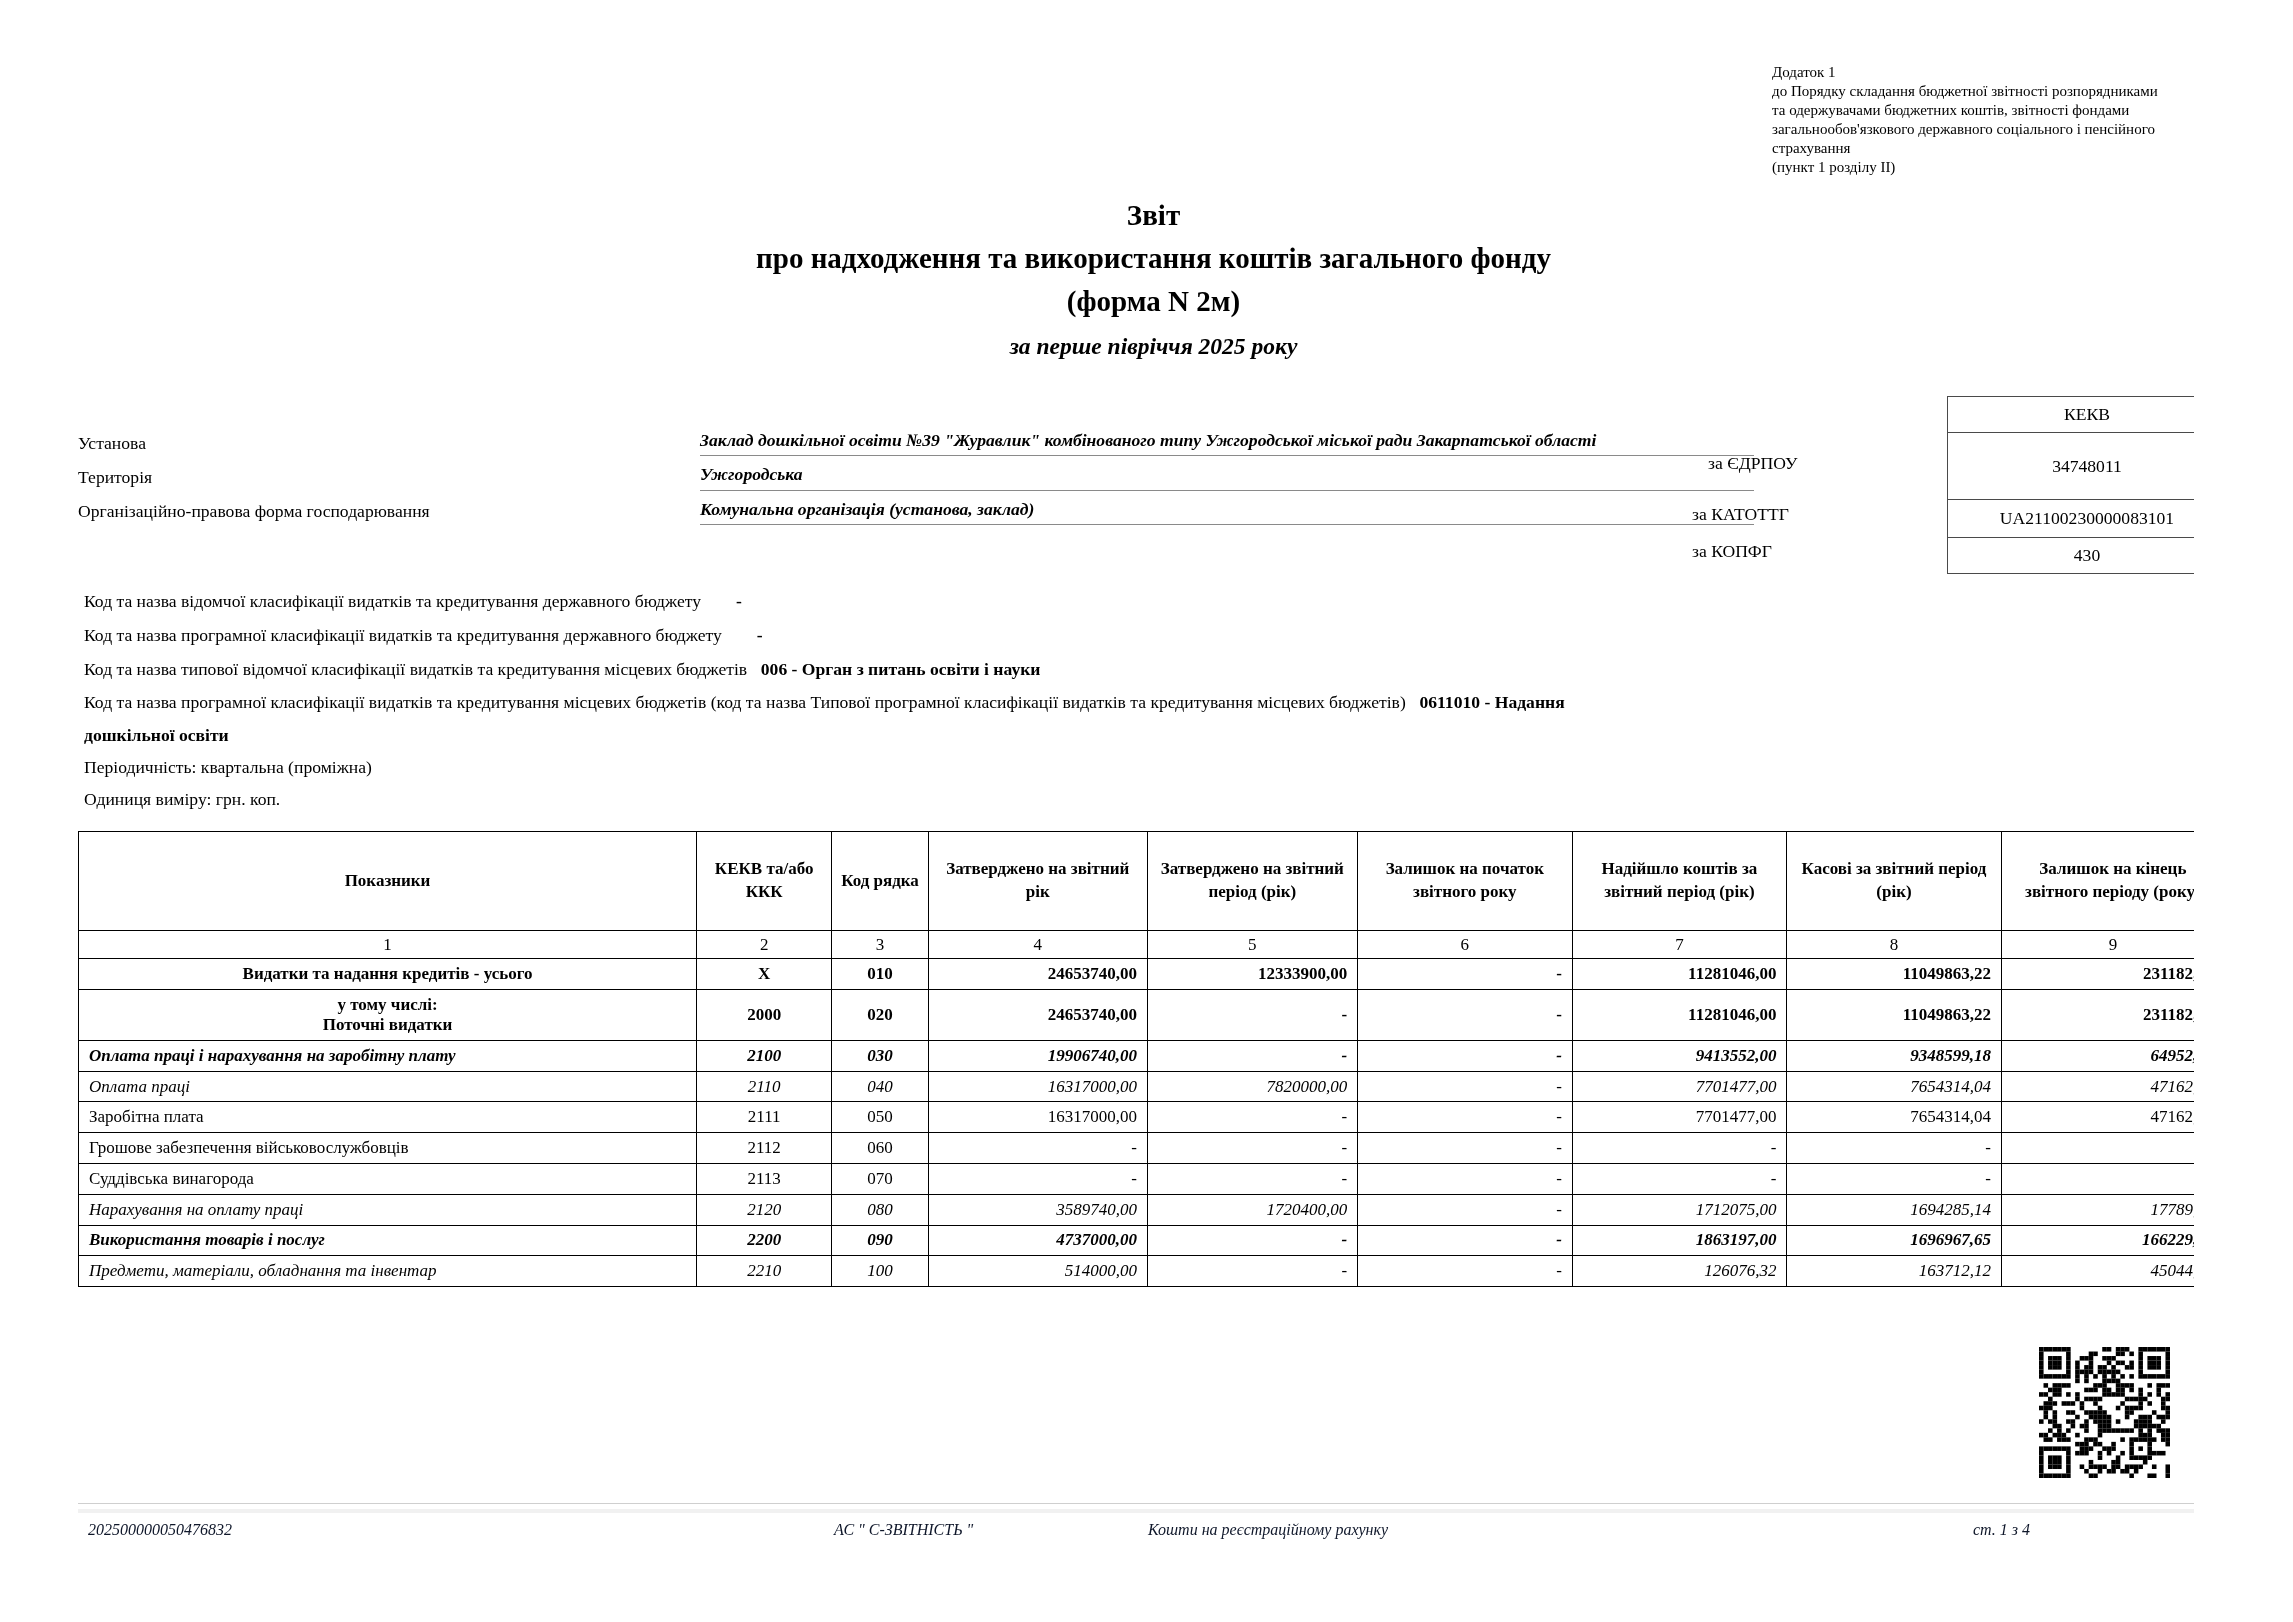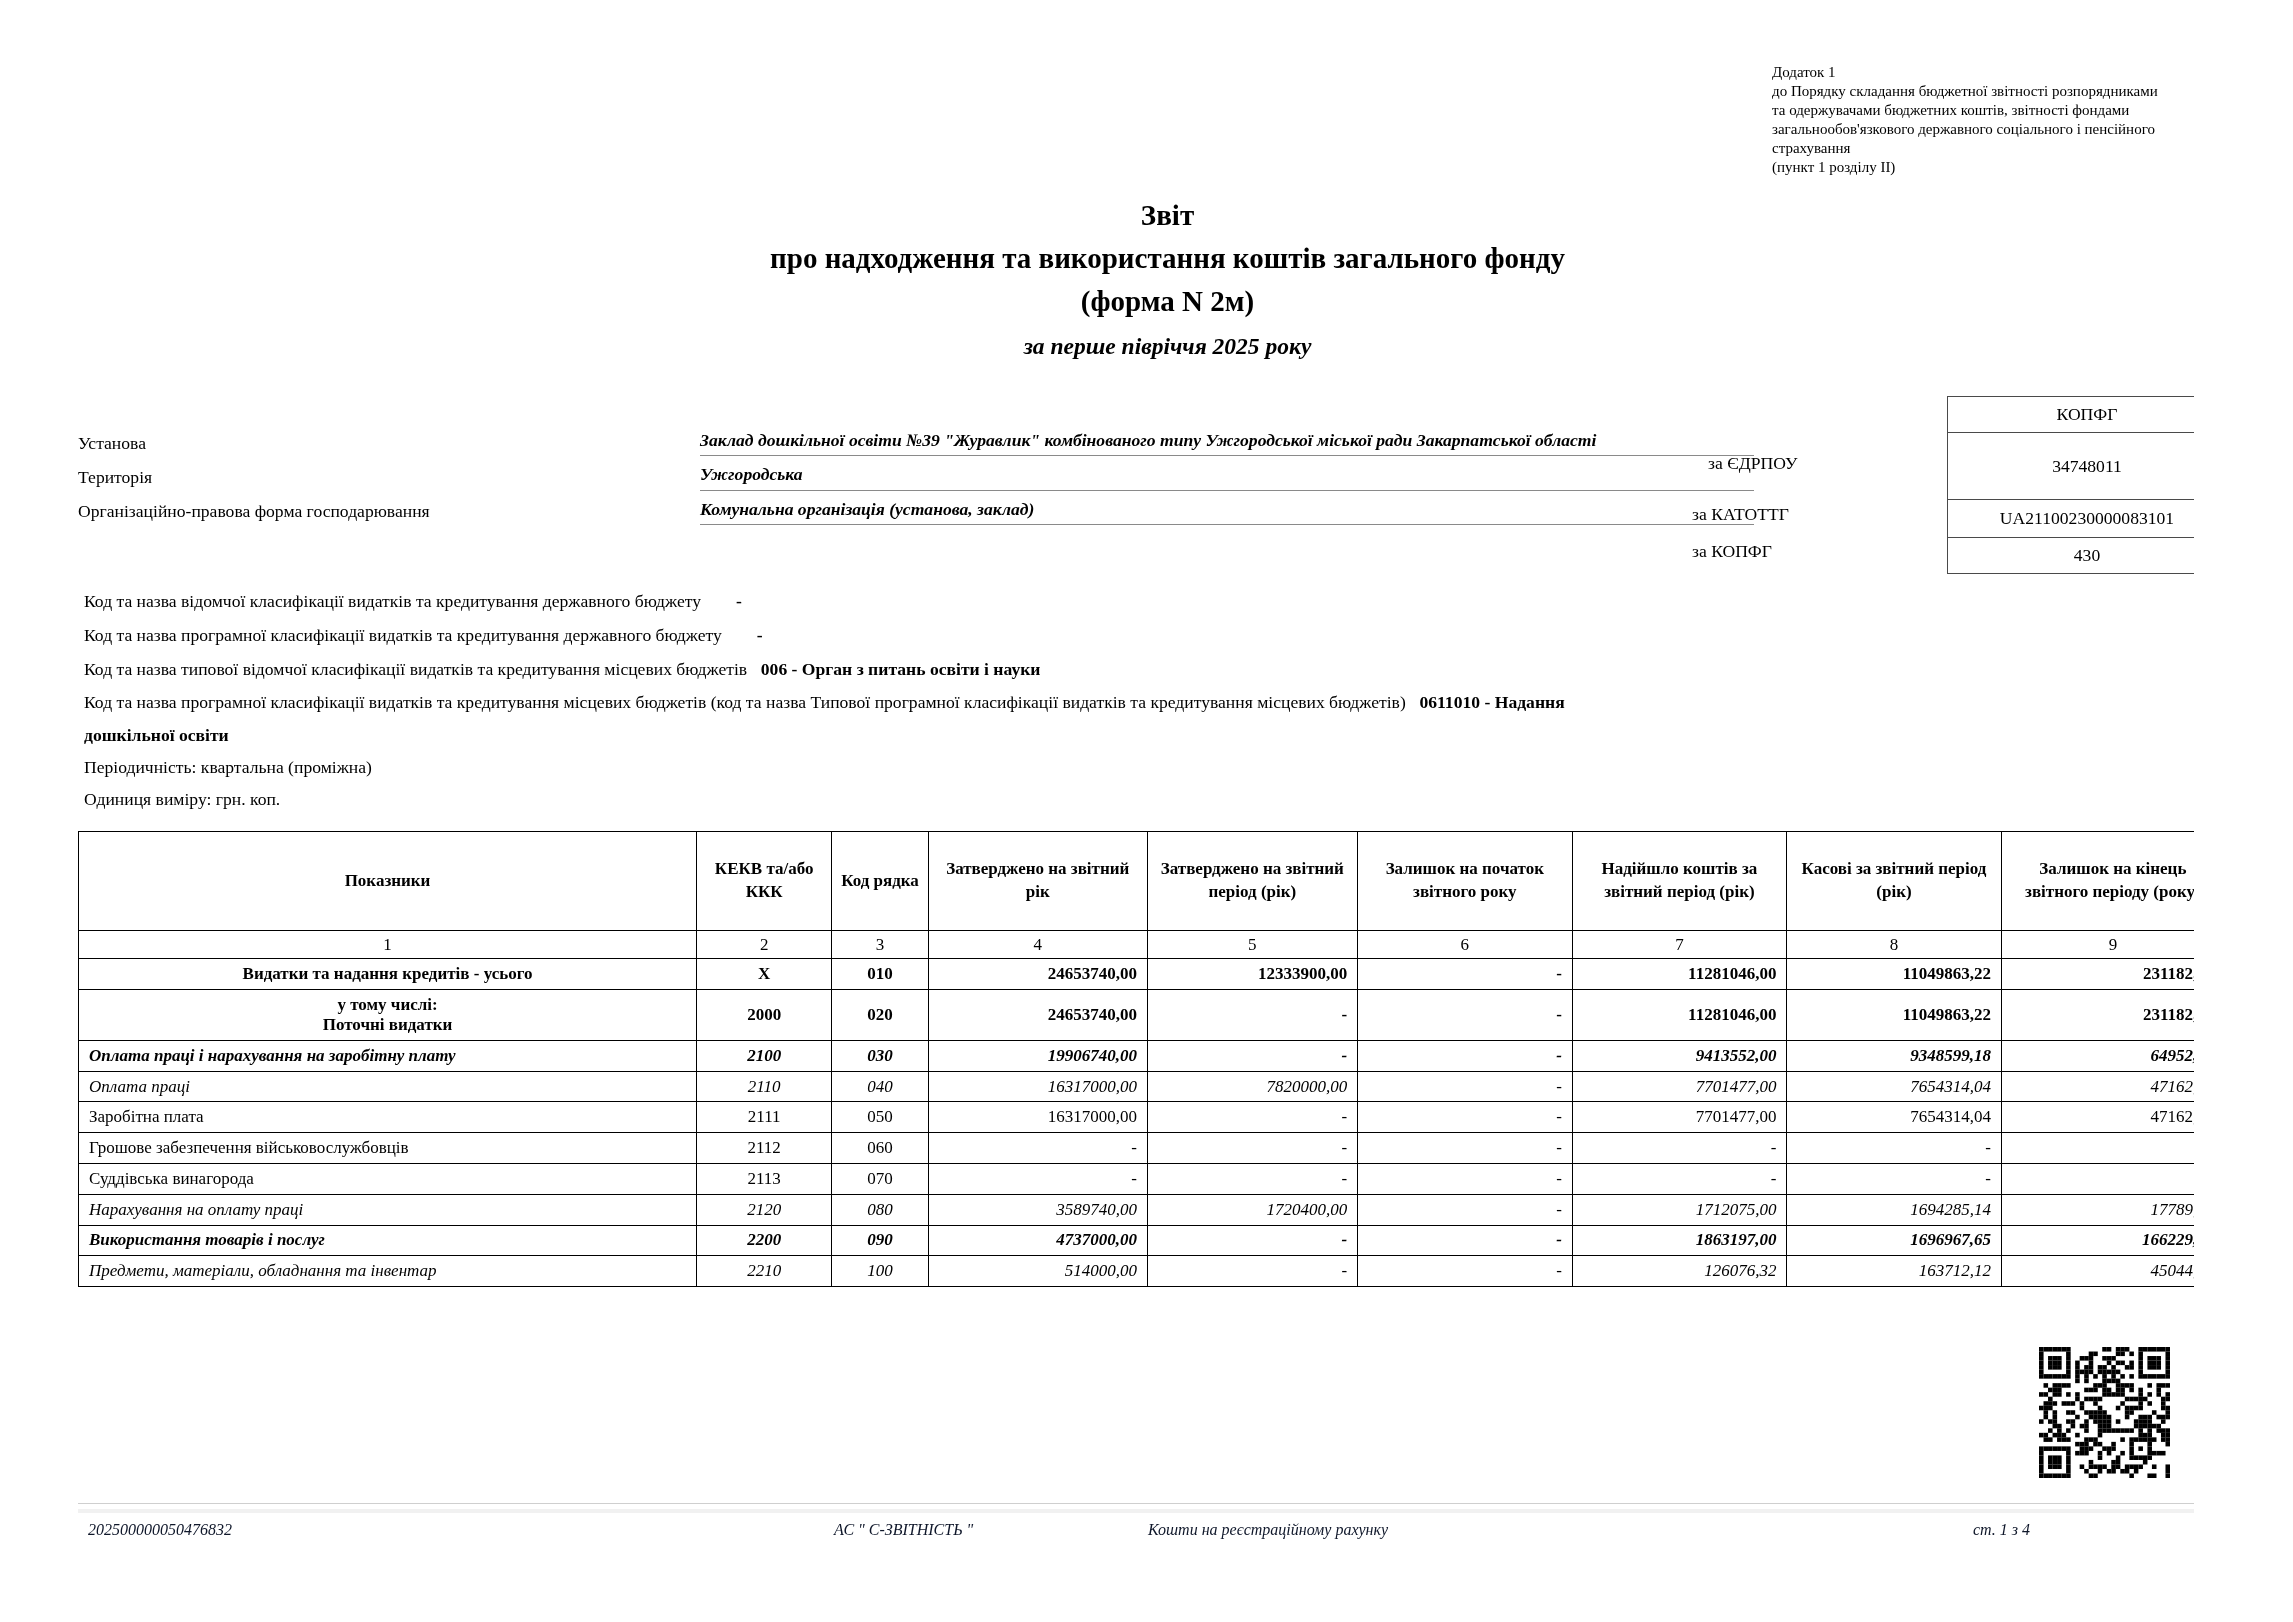--- a/index.html
+++ b/index.html
@@ -11,7 +11,7 @@
          font-size:15px;line-height:19px;white-space:pre-line;}
 
   
-  .title-block{position:absolute;left:94px;top:194px;width:2147px;text-align:center;}
+  .title-block{position:absolute;left:80px;top:194px;width:2147px;text-align:center;}
   .title-main{font-weight:bold;font-size:29px;line-height:43px;}
   .title-period{font-weight:bold;font-style:italic;font-size:23.5px;margin-top:9.8px;}
 

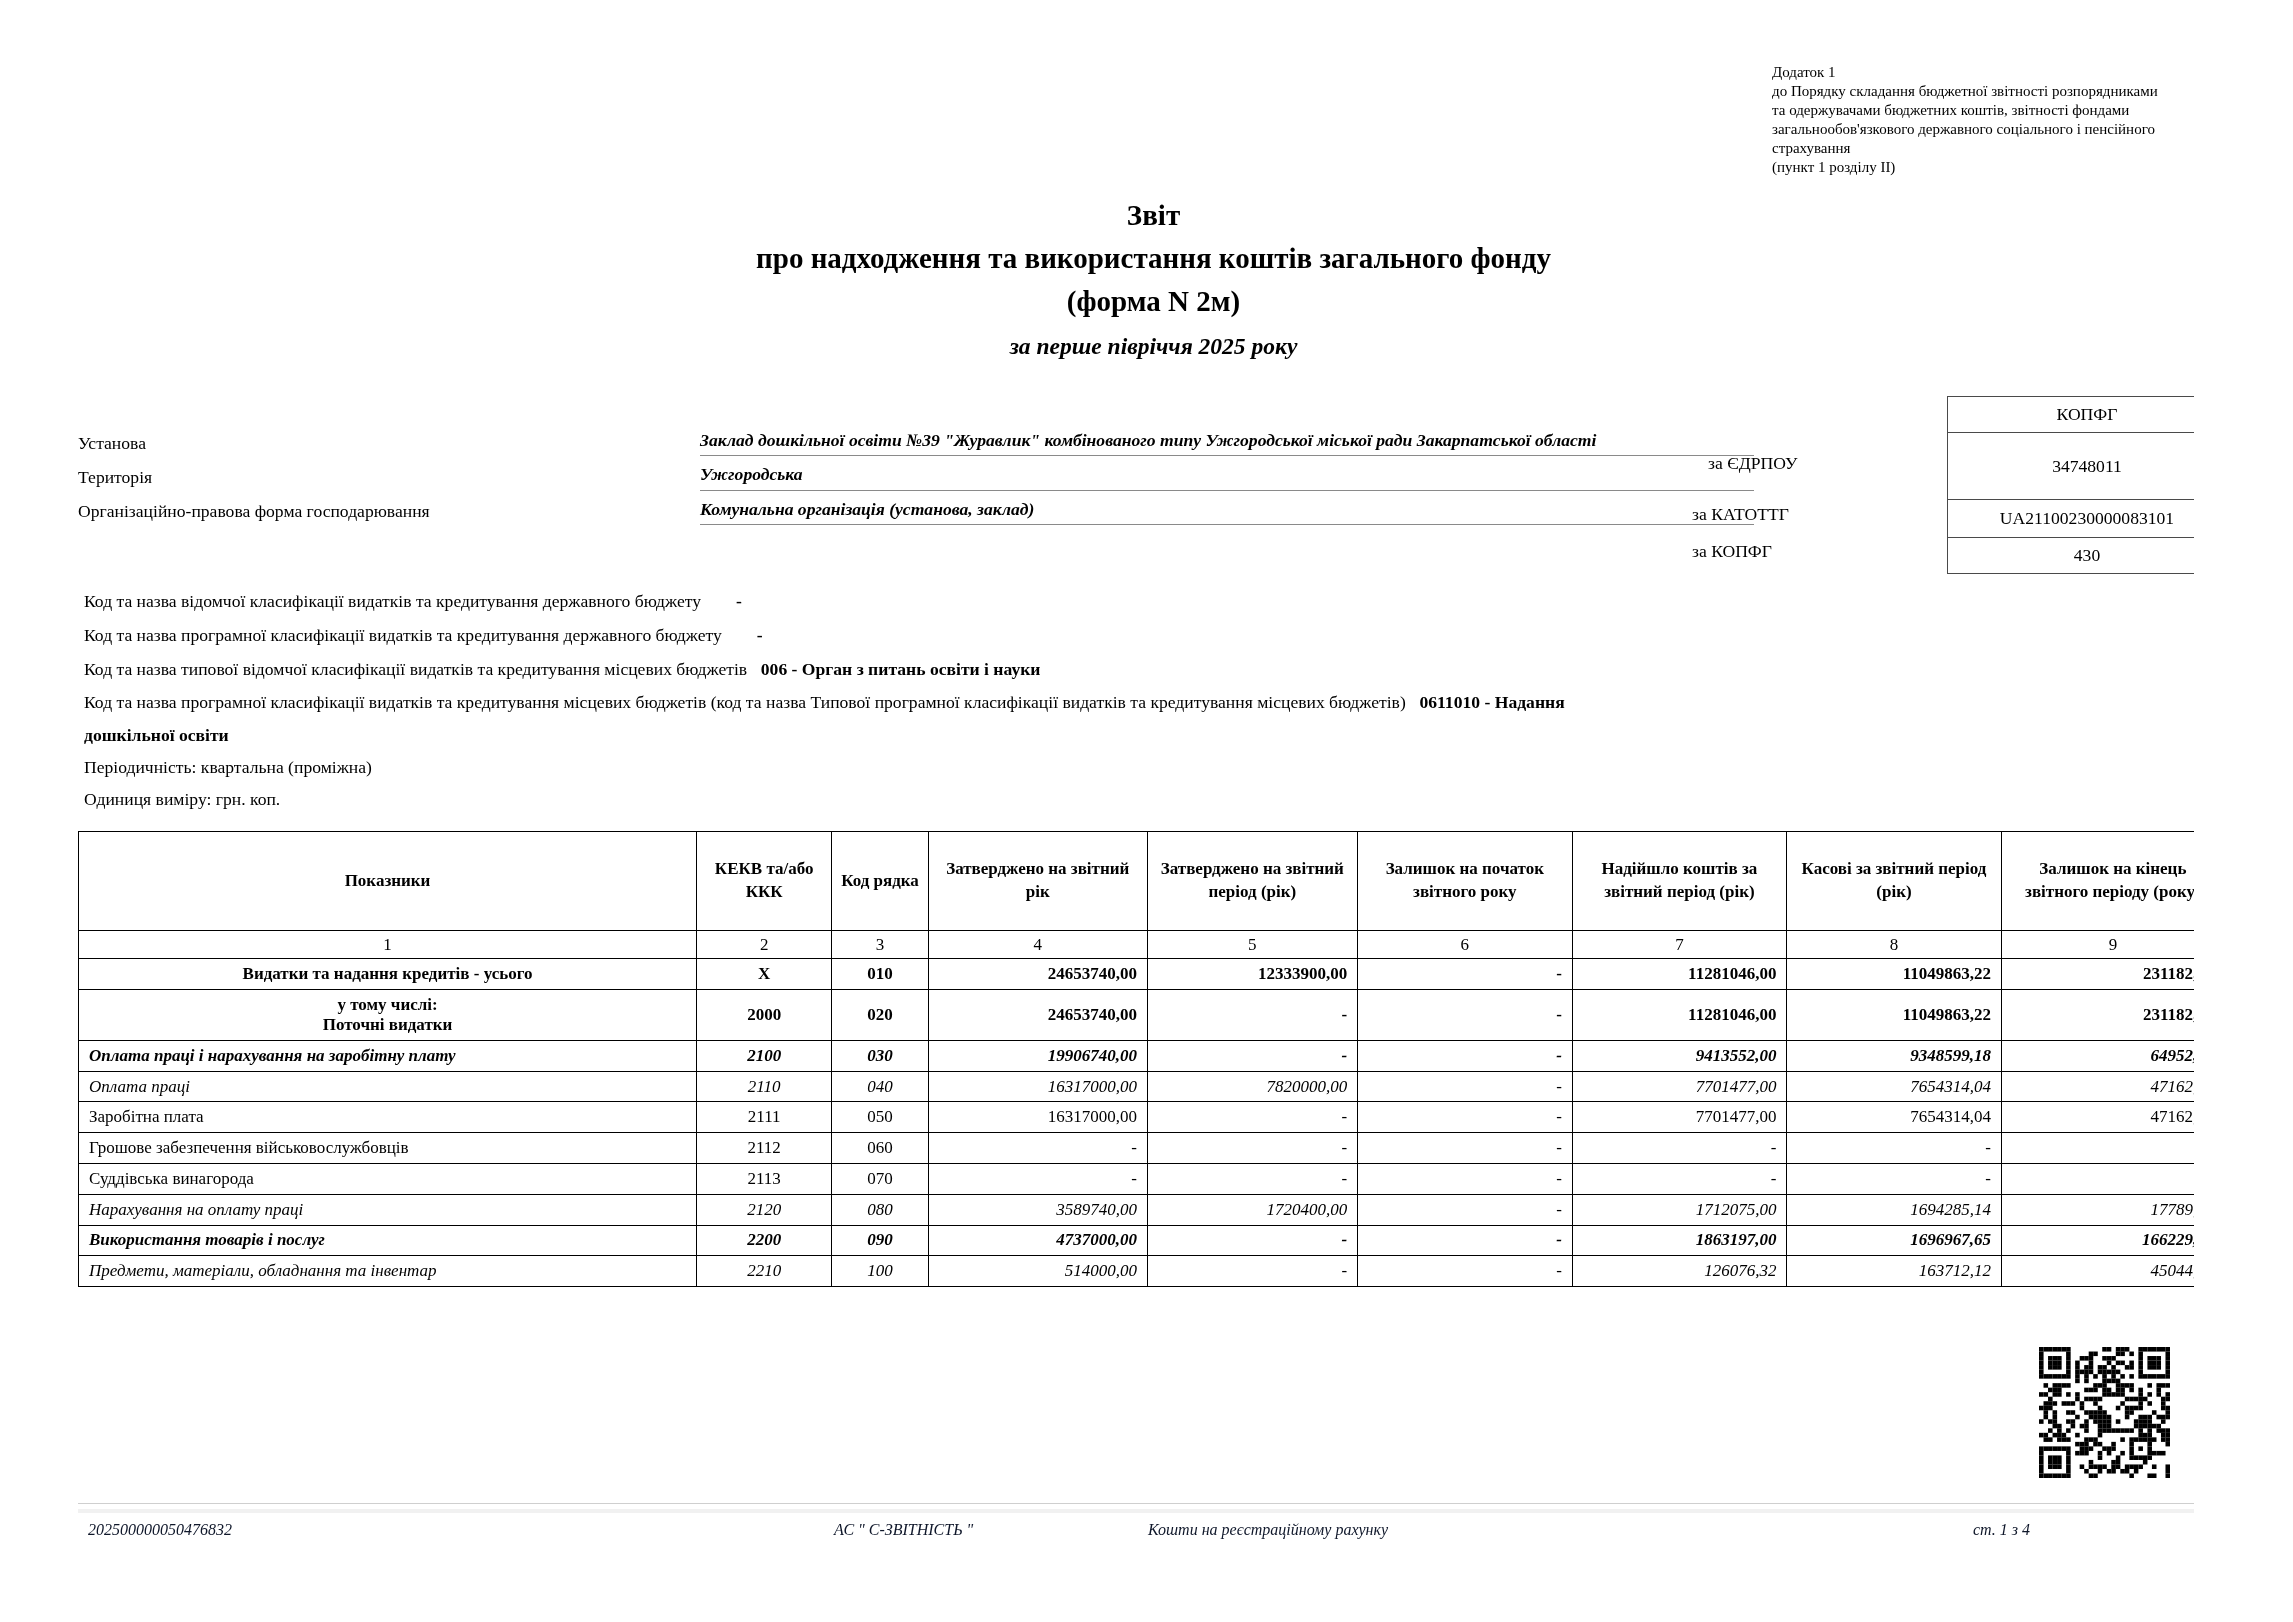--- a/index.html
+++ b/index.html
@@ -105,7 +105,7 @@
   <div class="info-code-label" style="top:541px;">за КОПФГ</div>
 
   <div class="codes-box">
-    <div class="cb-row cb-header">КОПФГ</div>
+    <div class="cb-row cb-header">КЕКВ</div>
     <div class="cb-row cb-r1">34748011</div>
     <div class="cb-row cb-r2">UA21100230000083101</div>
     <div class="cb-row cb-r3">430</div>

